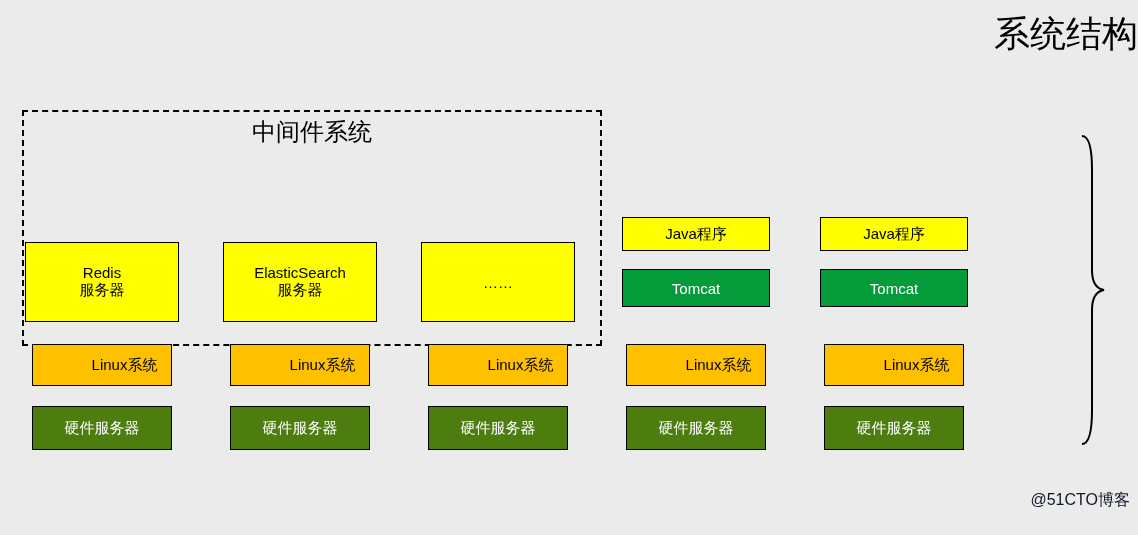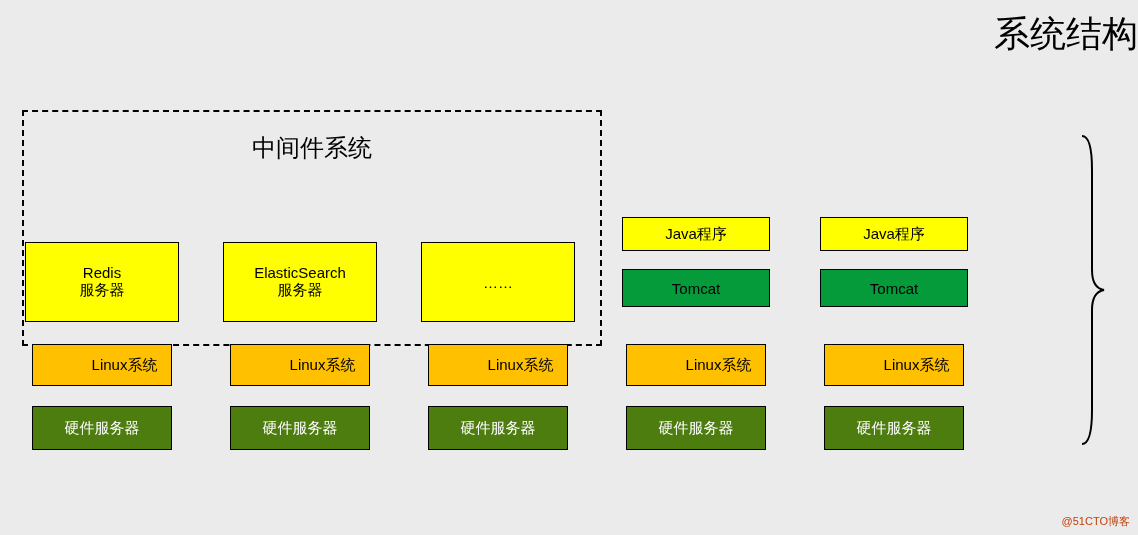--- a/index.html
+++ b/index.html
@@ -45,7 +45,7 @@
     }
     .middleware-title {
       position: absolute;
-      top: 22px;
+      top: 6px;
       left: 0;
       width: 580px;
       text-align: center;

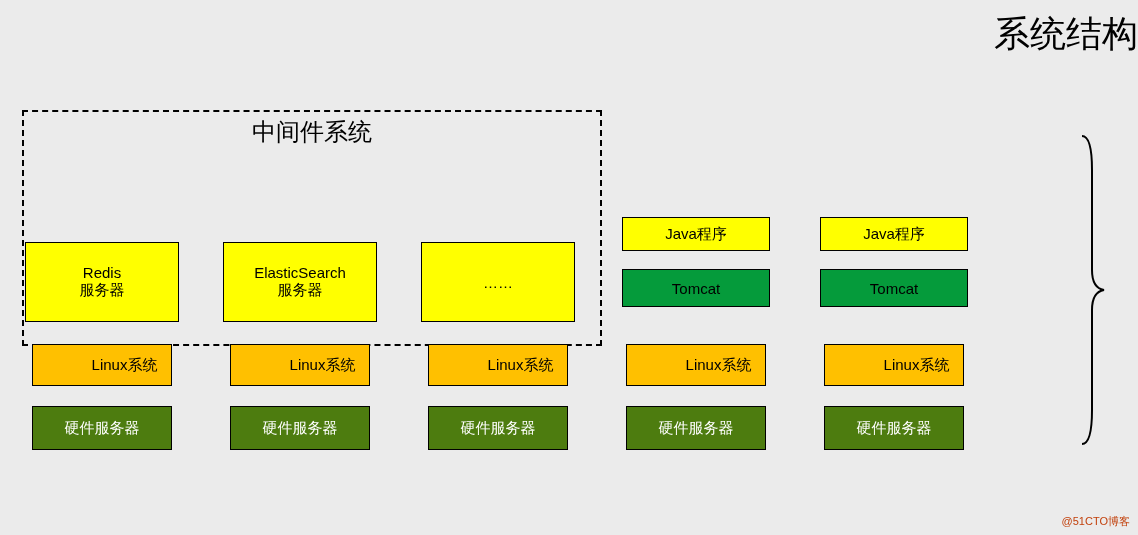--- a/index.html
+++ b/index.html
@@ -69,7 +69,7 @@
     .box-orange { background: #ffc000; height: 42px; width: 140px; padding-left: 45px; }
     .box-blue { background: #4d7c0f; color: #fff; height: 44px; width: 140px; }
     .box-yellow-sm { background: #ffff00; height: 34px; width: 148px; margin-bottom: 18px; }
-    .box-green { background: #059b3b; color:#000000; height: 38px; width: 148px; }
+    .box-green { background: #059b3b; color:#ffffff; height: 38px; width: 148px; }
     .brace-group {
       position: absolute;
       right: 32px;

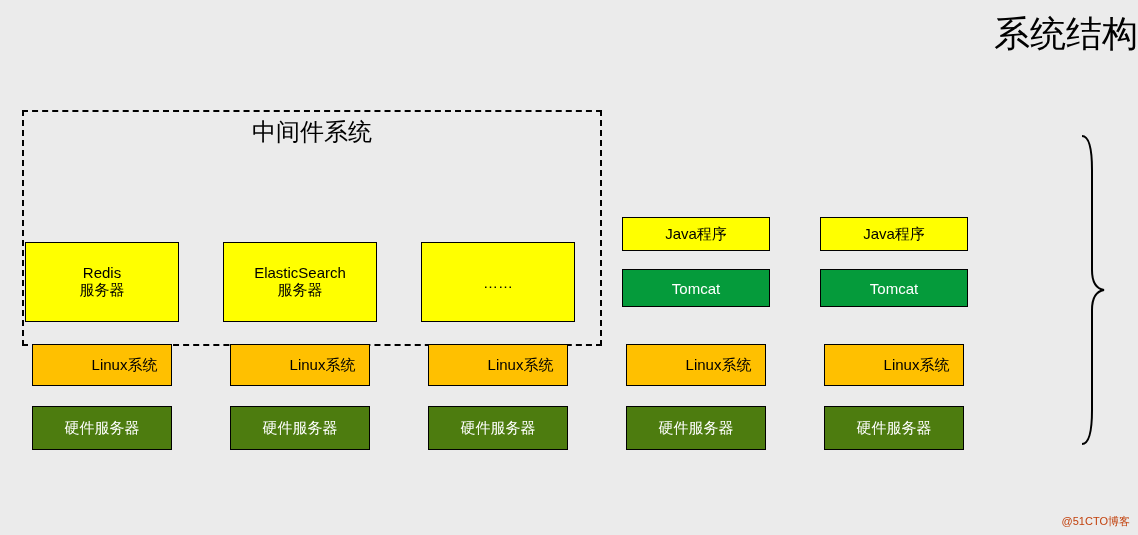--- a/index.html
+++ b/index.html
@@ -89,9 +89,9 @@
     .watermark {
       position: absolute;
       right: 8px;
-      bottom: 6px;
-      font-size: 11px;
-      color: #c2410c;
+      bottom: 24px;
+      font-size: 16px;
+      color: #0f172a;
     }
   </style>
 </head>

